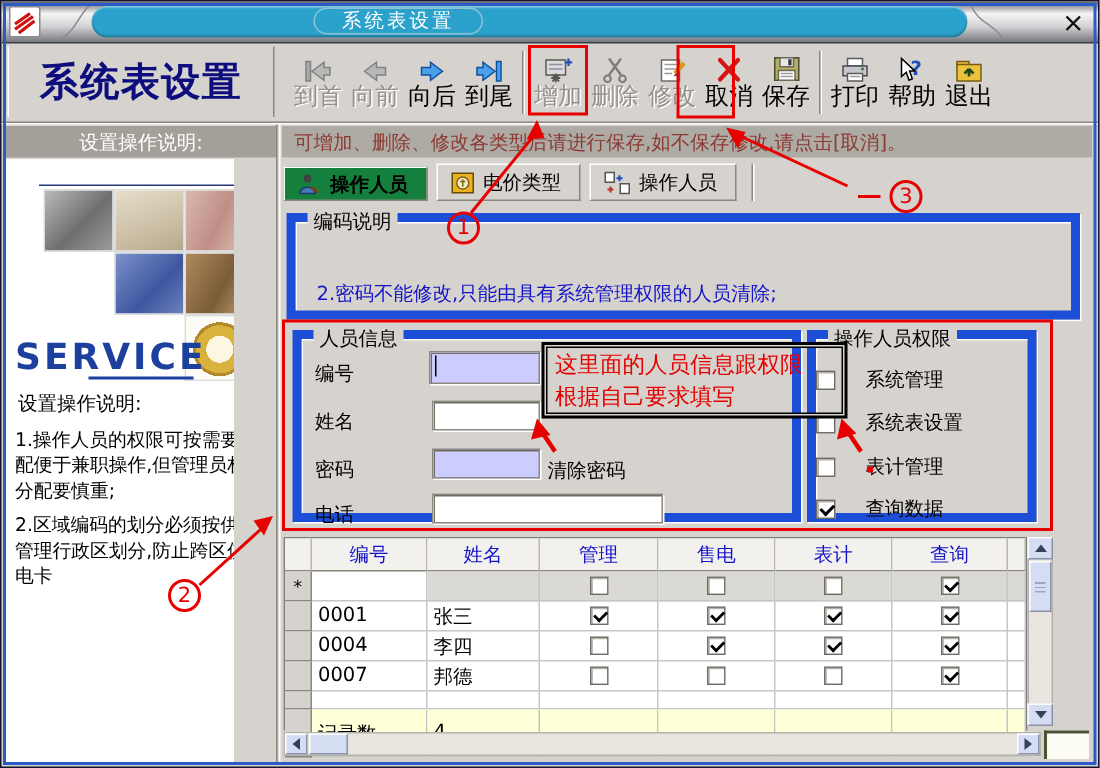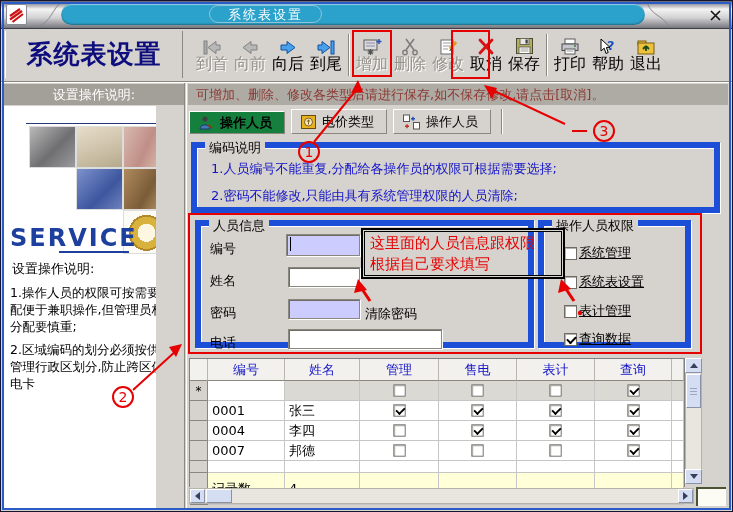--- a/index.html
+++ b/index.html
@@ -338,7 +338,6 @@
 
   <div class="groupbox" id="group-code">
     <span class="legend">编码说明</span>
-    <div class="code-line" id="code-line-1">1.人员编号不能重复,分配给各操作员的权限可根据需要选择;</div>
     <div class="code-line" id="code-line-2">2.密码不能修改,只能由具有系统管理权限的人员清除;</div>
   </div>
 

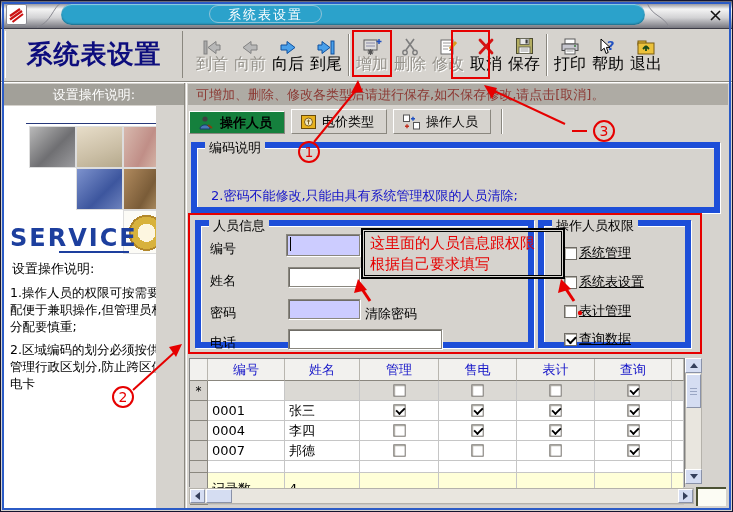--- a/index.html
+++ b/index.html
@@ -80,7 +80,7 @@
   #clear-password{position:absolute;left:164px;top:79px;font-size:13px;color:#000;cursor:default;}
 
   #group-perms{left:537px;top:219px;width:153px;height:128px;}
-  .perm-row{position:absolute;left:20px;display:flex;align-items:center;gap:2px;font-size:13px;text-decoration:underline;}
+  .perm-row{position:absolute;left:0;display:flex;align-items:center;gap:20px;font-size:13px;}
   .cb{position:relative;width:13px;height:13px;background:#fff;border:1px solid #6f6c66;
     box-shadow:inset 1px 1px 0 #b5b2ab;display:inline-block;flex:none;}
   .cb.checked::after{content:"";position:absolute;left:2px;top:2px;width:7px;height:4px;

